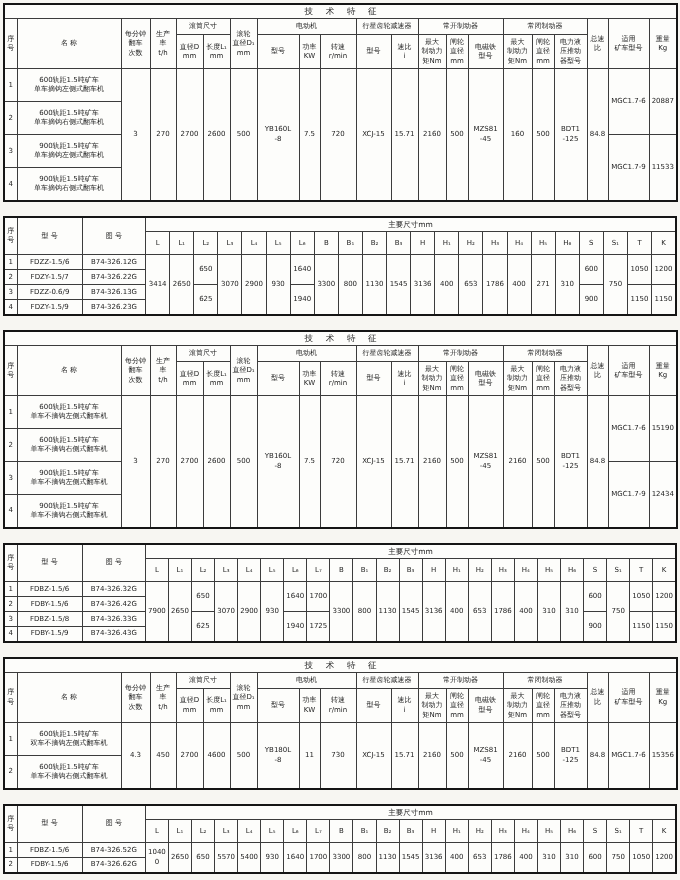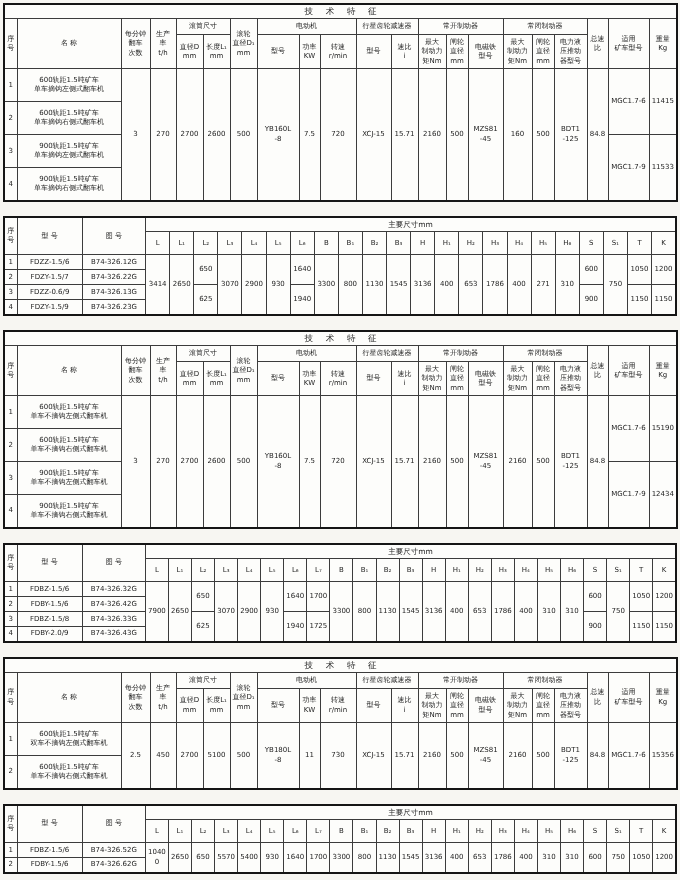--- a/index.html
+++ b/index.html
@@ -177,7 +177,7 @@
           </td>
           <td rowspan="4">84.8</td>
           <td rowspan="2">MGC1.7-6</td>
-          <td rowspan="2">11415</td>
+          <td rowspan="2">20887</td>
         </tr>
         <tr class="tdata">
           <td>2</td>

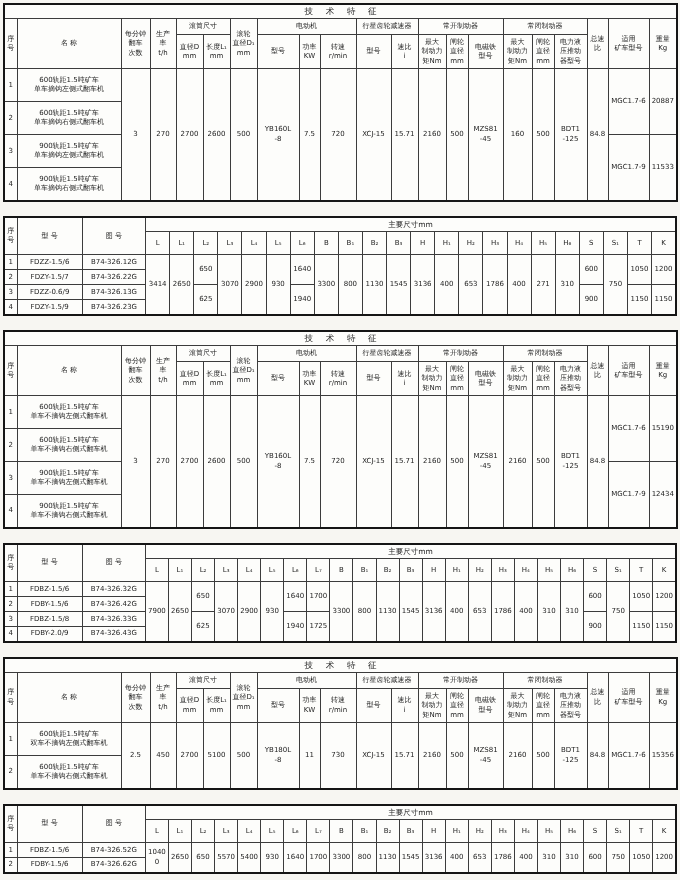--- a/index.html
+++ b/index.html
@@ -611,7 +611,7 @@
         </tr>
         <tr class="ddata">
           <td>4</td>
-          <td>FDBY-2.0/9</td>
+          <td>FDBY-1.5/9</td>
           <td>B74-326.43G</td>
         </tr>
       </tbody>

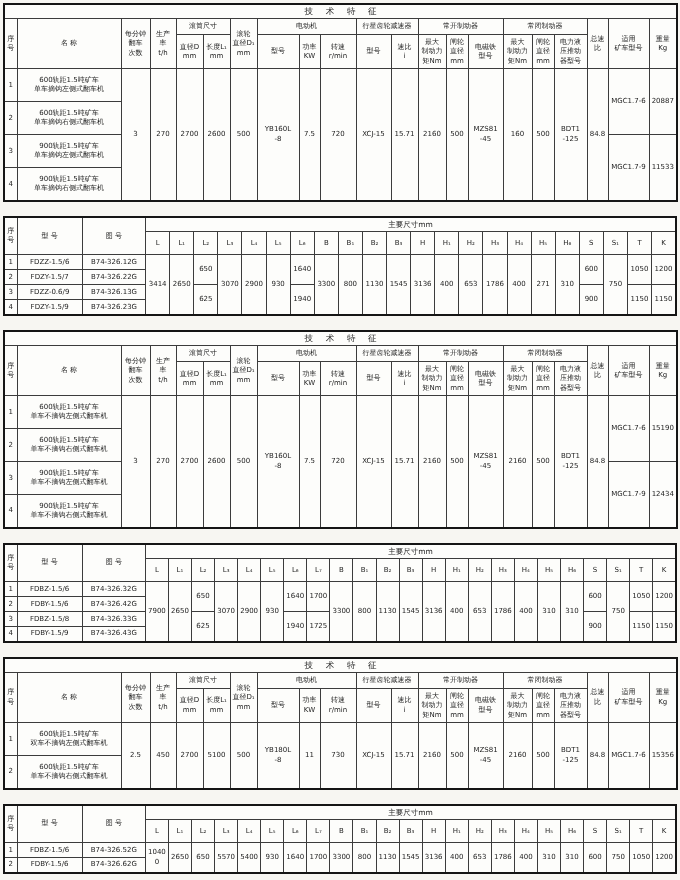--- a/index.html
+++ b/index.html
@@ -744,7 +744,7 @@
             <div>600轨距1.5吨矿车</div>
             <div>双车不摘钩左侧式翻车机</div>
           </td>
-          <td rowspan="2">2.5</td>
+          <td rowspan="2">4.3</td>
           <td rowspan="2">450</td>
           <td rowspan="2">2700</td>
           <td rowspan="2">5100</td>

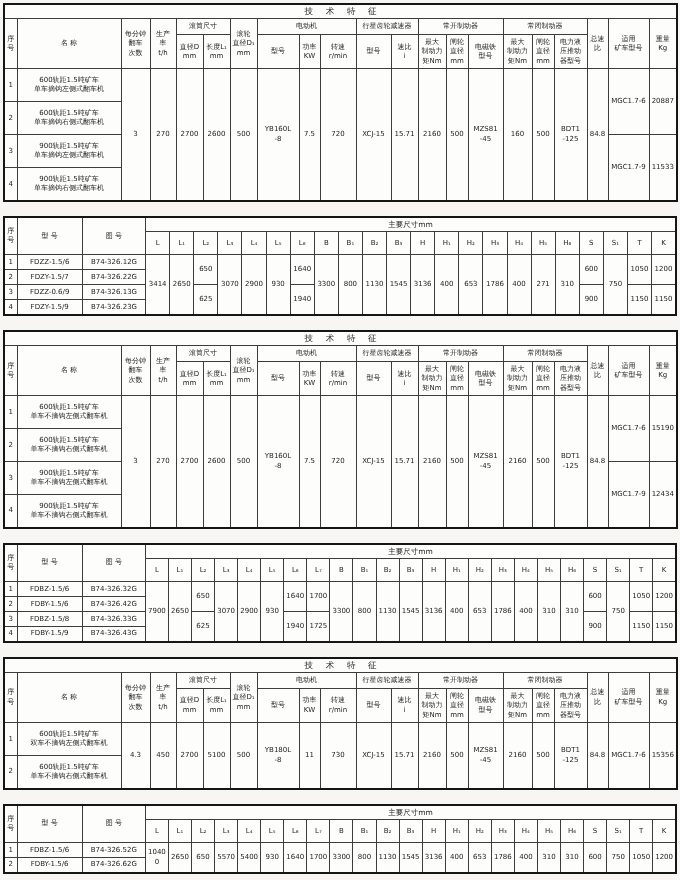--- a/index.html
+++ b/index.html
@@ -747,7 +747,7 @@
           <td rowspan="2">4.3</td>
           <td rowspan="2">450</td>
           <td rowspan="2">2700</td>
-          <td rowspan="2">5100</td>
+          <td rowspan="2">4600</td>
           <td rowspan="2">500</td>
           <td rowspan="2">
             <div>YB180L</div>

